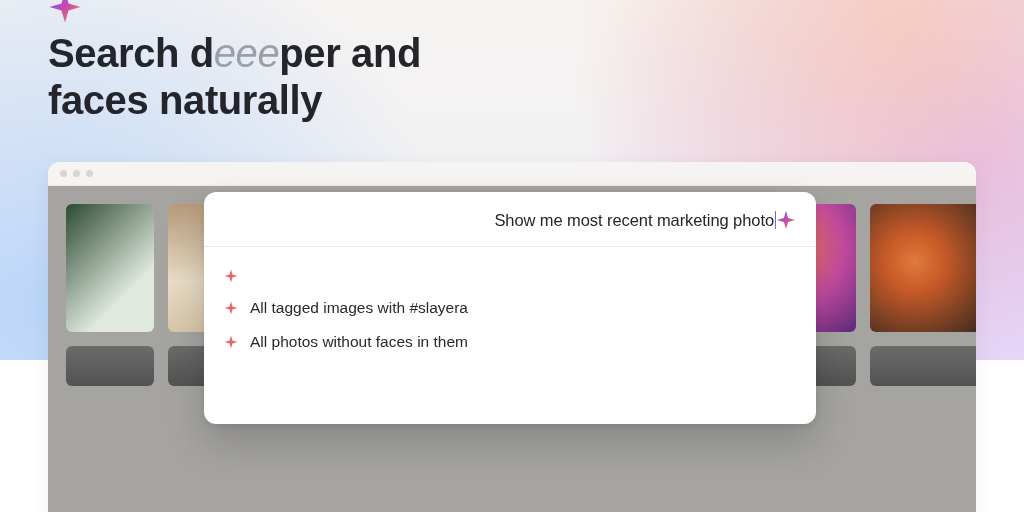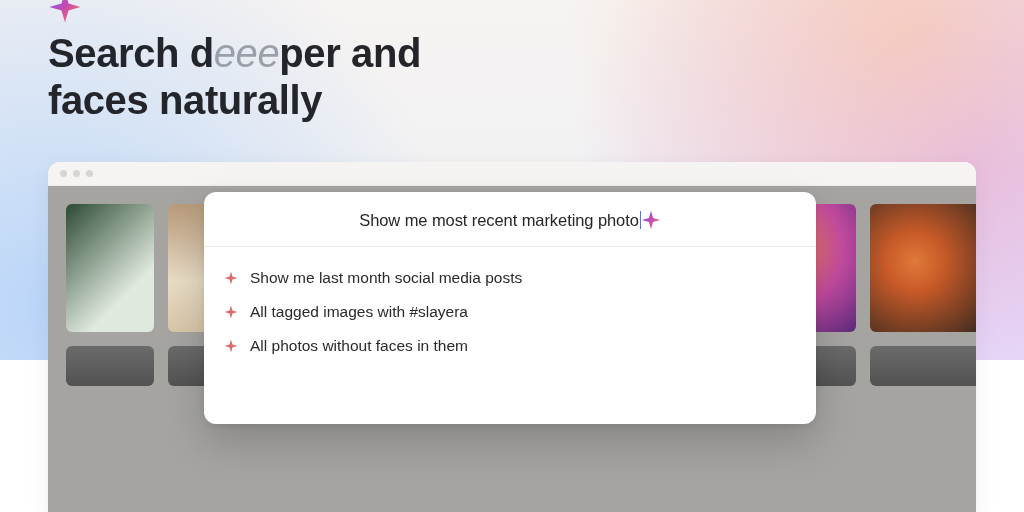--- a/index.html
+++ b/index.html
@@ -85,7 +85,7 @@
   .search-row {
     display: flex;
     align-items: center;
-    justify-content: center;
+    justify-content: flex-end;
     padding: 18px 20px 16px 20px;
     border-bottom: 1px solid #eceae7;
   }

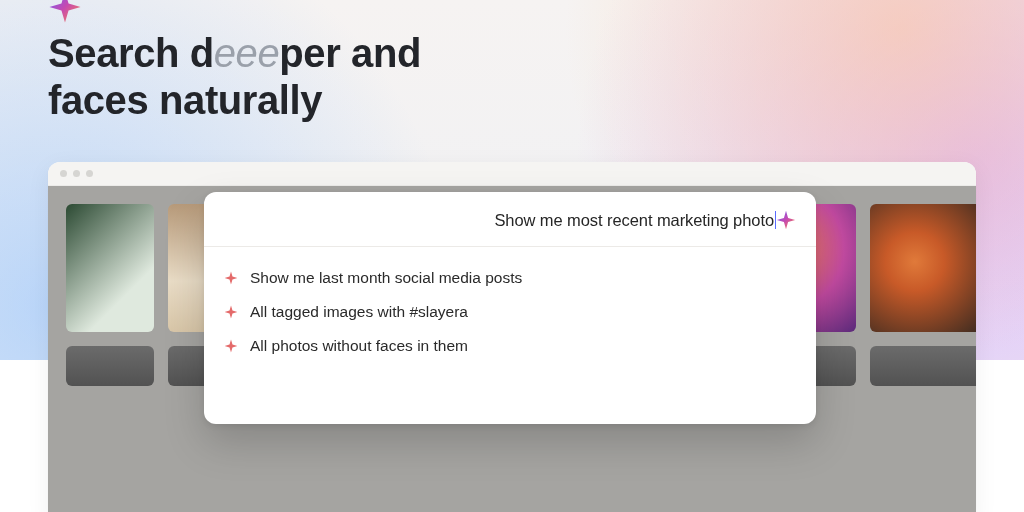--- a/index.html
+++ b/index.html
@@ -190,7 +190,6 @@
             <svg class="spark-tiny" viewBox="0 0 48 48">
               <path d="M24 2 L29 19 L46 24 L29 29 L24 46 L19 29 L2 24 L19 19 Z" fill="#e46a6a"></path>
             </svg>
-            <span>Show me last month social media posts</span>
           </div>
           <div class="sugg-item">
             <svg class="spark-tiny" viewBox="0 0 48 48">

